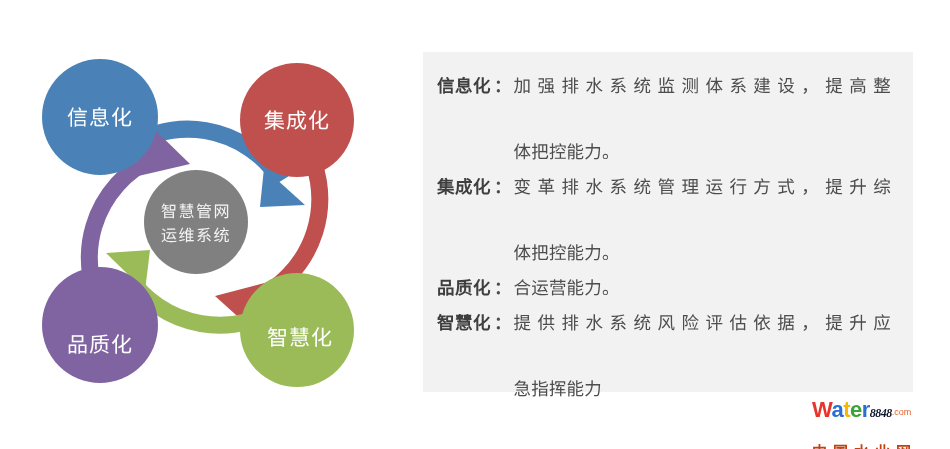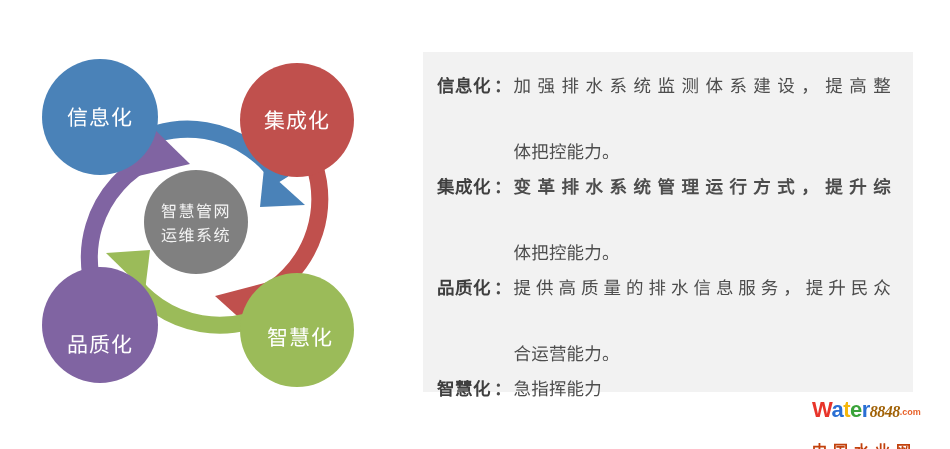--- a/index.html
+++ b/index.html
@@ -215,7 +215,7 @@
       <span class="desc-term">集成化</span>
       <span class="desc-colon">：</span>
       <span class="desc-body">
-          <div style="text-align: justify; font-weight: bold;">变革排水系统管理运行方式，提升综<span style="display: inline-block; width: 100%; height: 0px;"></span></div>
+          <div style="text-align: justify;">变革排水系统管理运行方式，提升综<span style="display: inline-block; width: 100%; height: 0px;"></span></div>
           <div>体把控能力。</div>
         </span>
     </div>

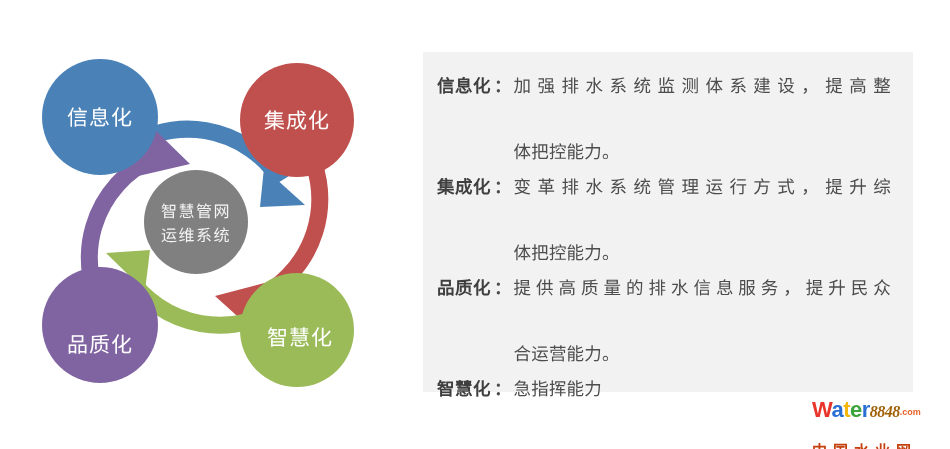--- a/index.html
+++ b/index.html
@@ -224,7 +224,6 @@
       <span class="desc-term">品质化</span>
       <span class="desc-colon">：</span>
       <span class="desc-body">
-          <div style="text-align: justify;">提供高质量的排水信息服务，提升民众<span style="display: inline-block; width: 100%; height: 0px;"></span></div>
           <div>合运营能力。</div>
         </span>
     </div>

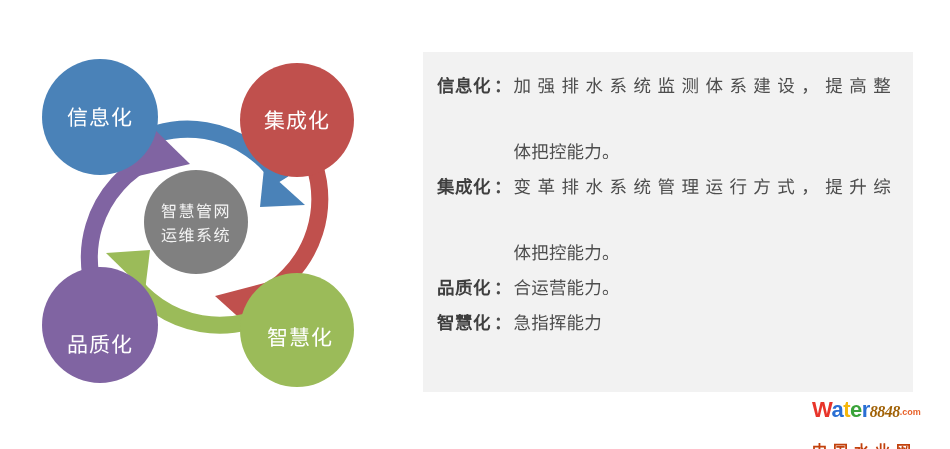--- a/index.html
+++ b/index.html
@@ -232,6 +232,7 @@
       <span class="desc-term">智慧化</span>
       <span class="desc-colon">：</span>
       <span class="desc-body">
+          <div style="text-align: justify;">提供排水系统风险评估依据，提升应<span style="display: inline-block; width: 100%; height: 0px;"></span></div>
           <div>急指挥能力</div>
         </span>
     </div>

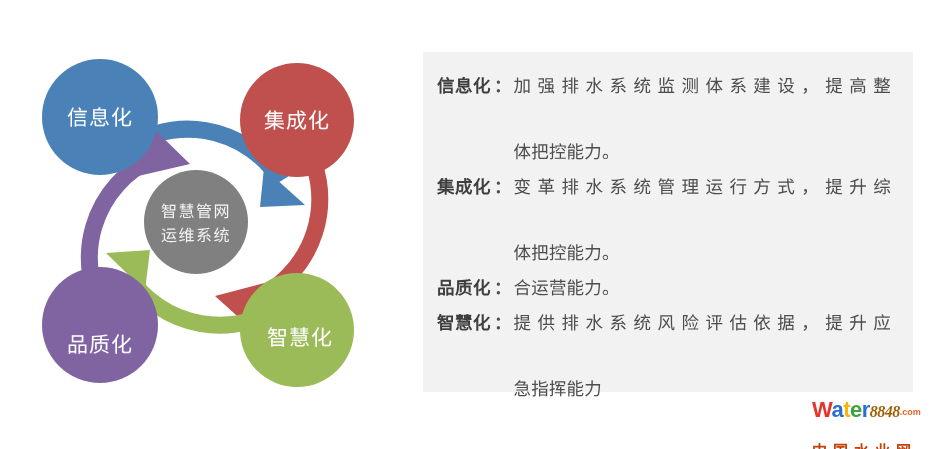--- a/index.html
+++ b/index.html
@@ -117,8 +117,8 @@
     font-family: "Liberation Serif", "DejaVu Serif", serif;
     font-style: italic;
     font-weight: bold;
-    font-size: 16px;
-    color: #a16207;
+    font-size: 12px;
+    color: #0f172a;
     letter-spacing: -0.5px;
   }
   #logo-tld {

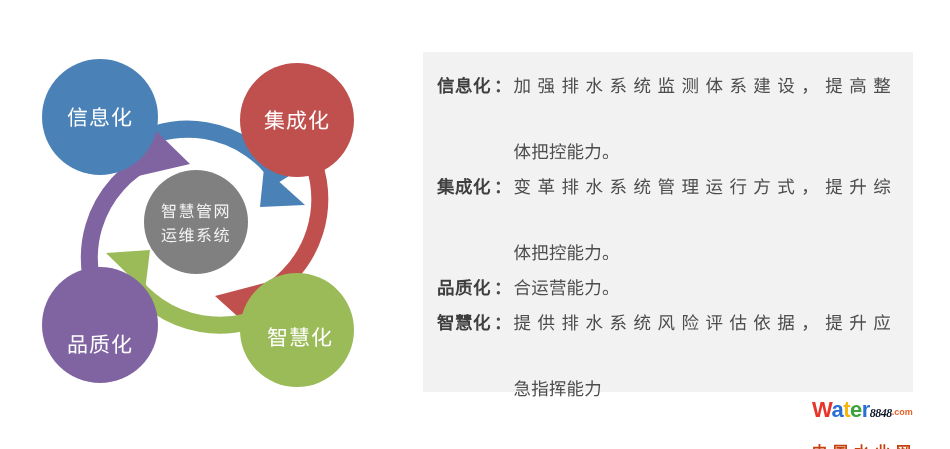--- a/index.html
+++ b/index.html
@@ -124,7 +124,7 @@
   #logo-tld {
     font-family: "Liberation Sans", "DejaVu Sans", sans-serif;
     font-size: 9px;
-    font-weight: bold;
+    font-weight: normal;
     color: #e8622a;
     vertical-align: 2px;
     letter-spacing: 0px;

